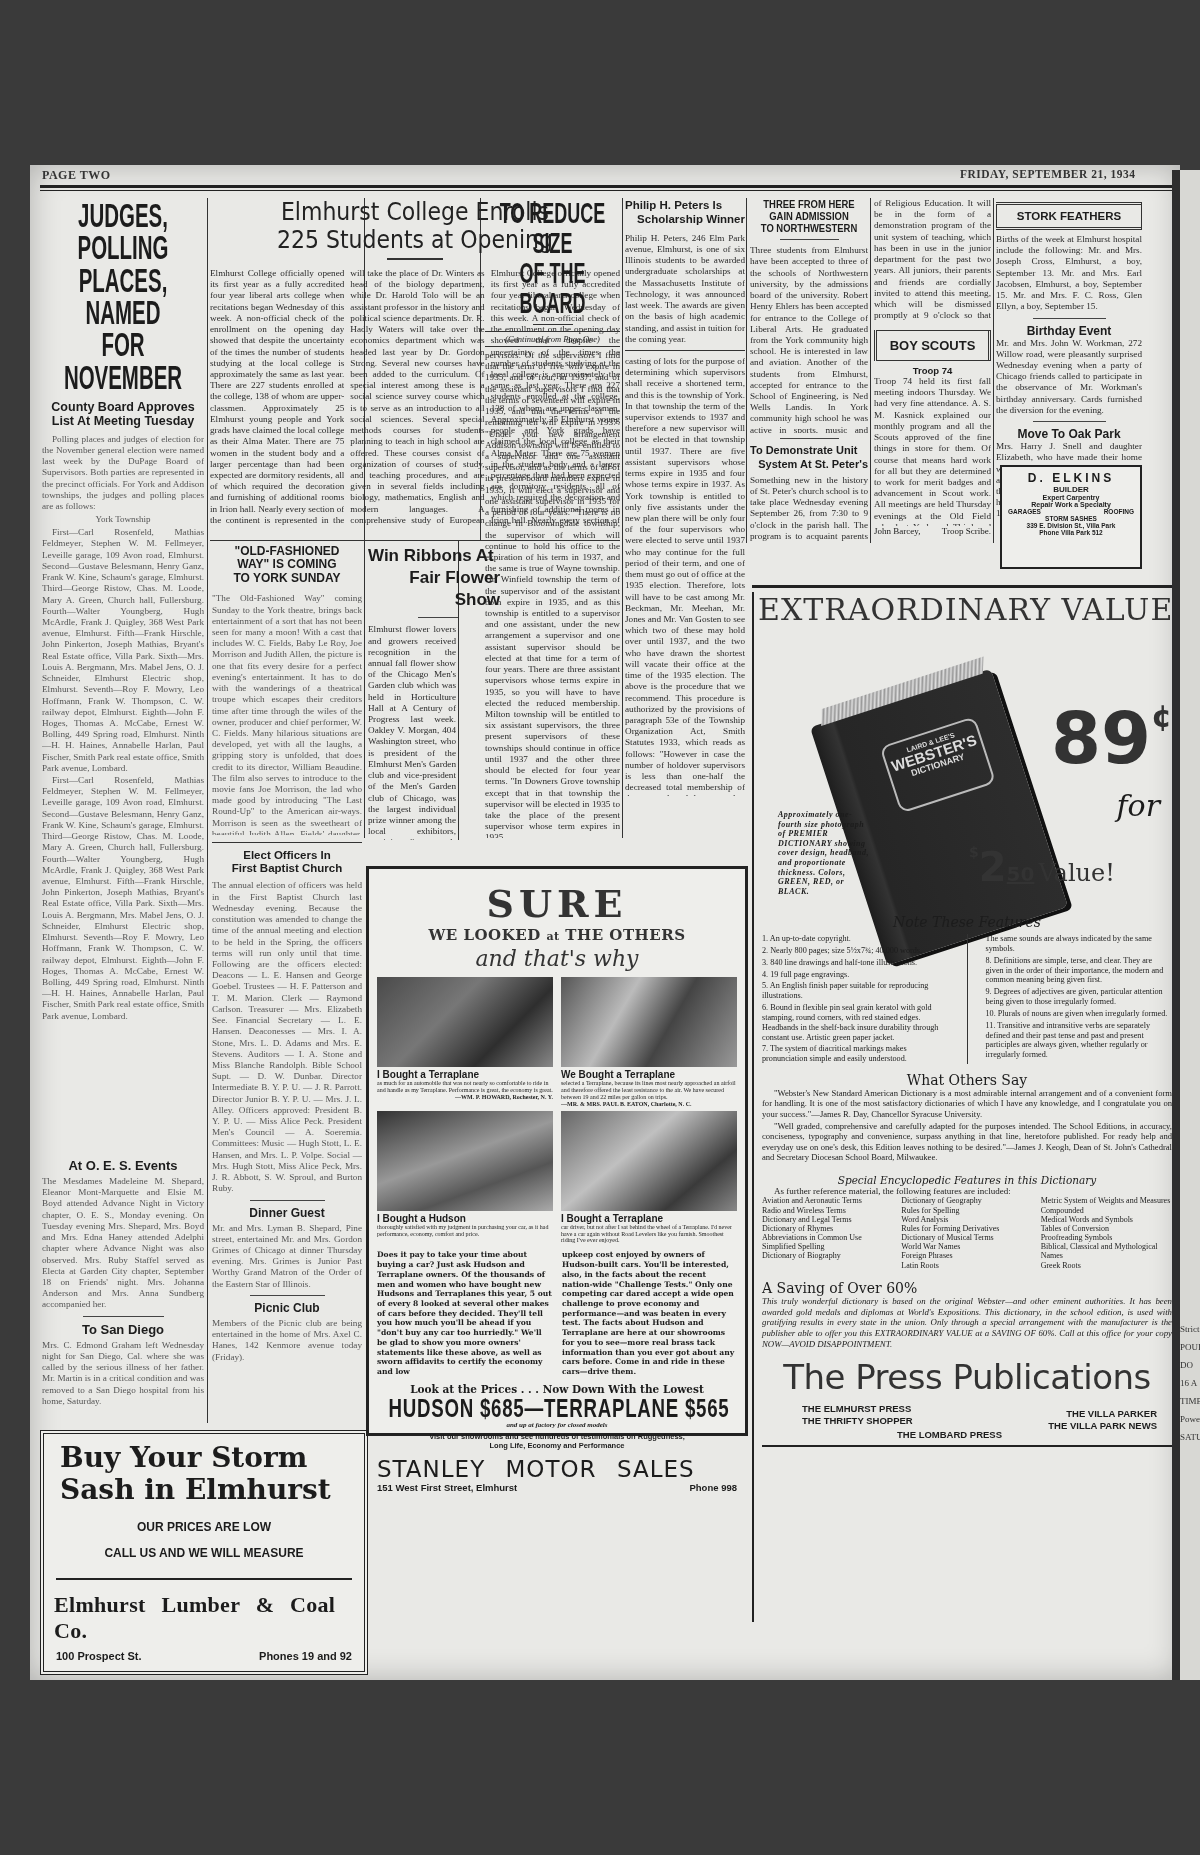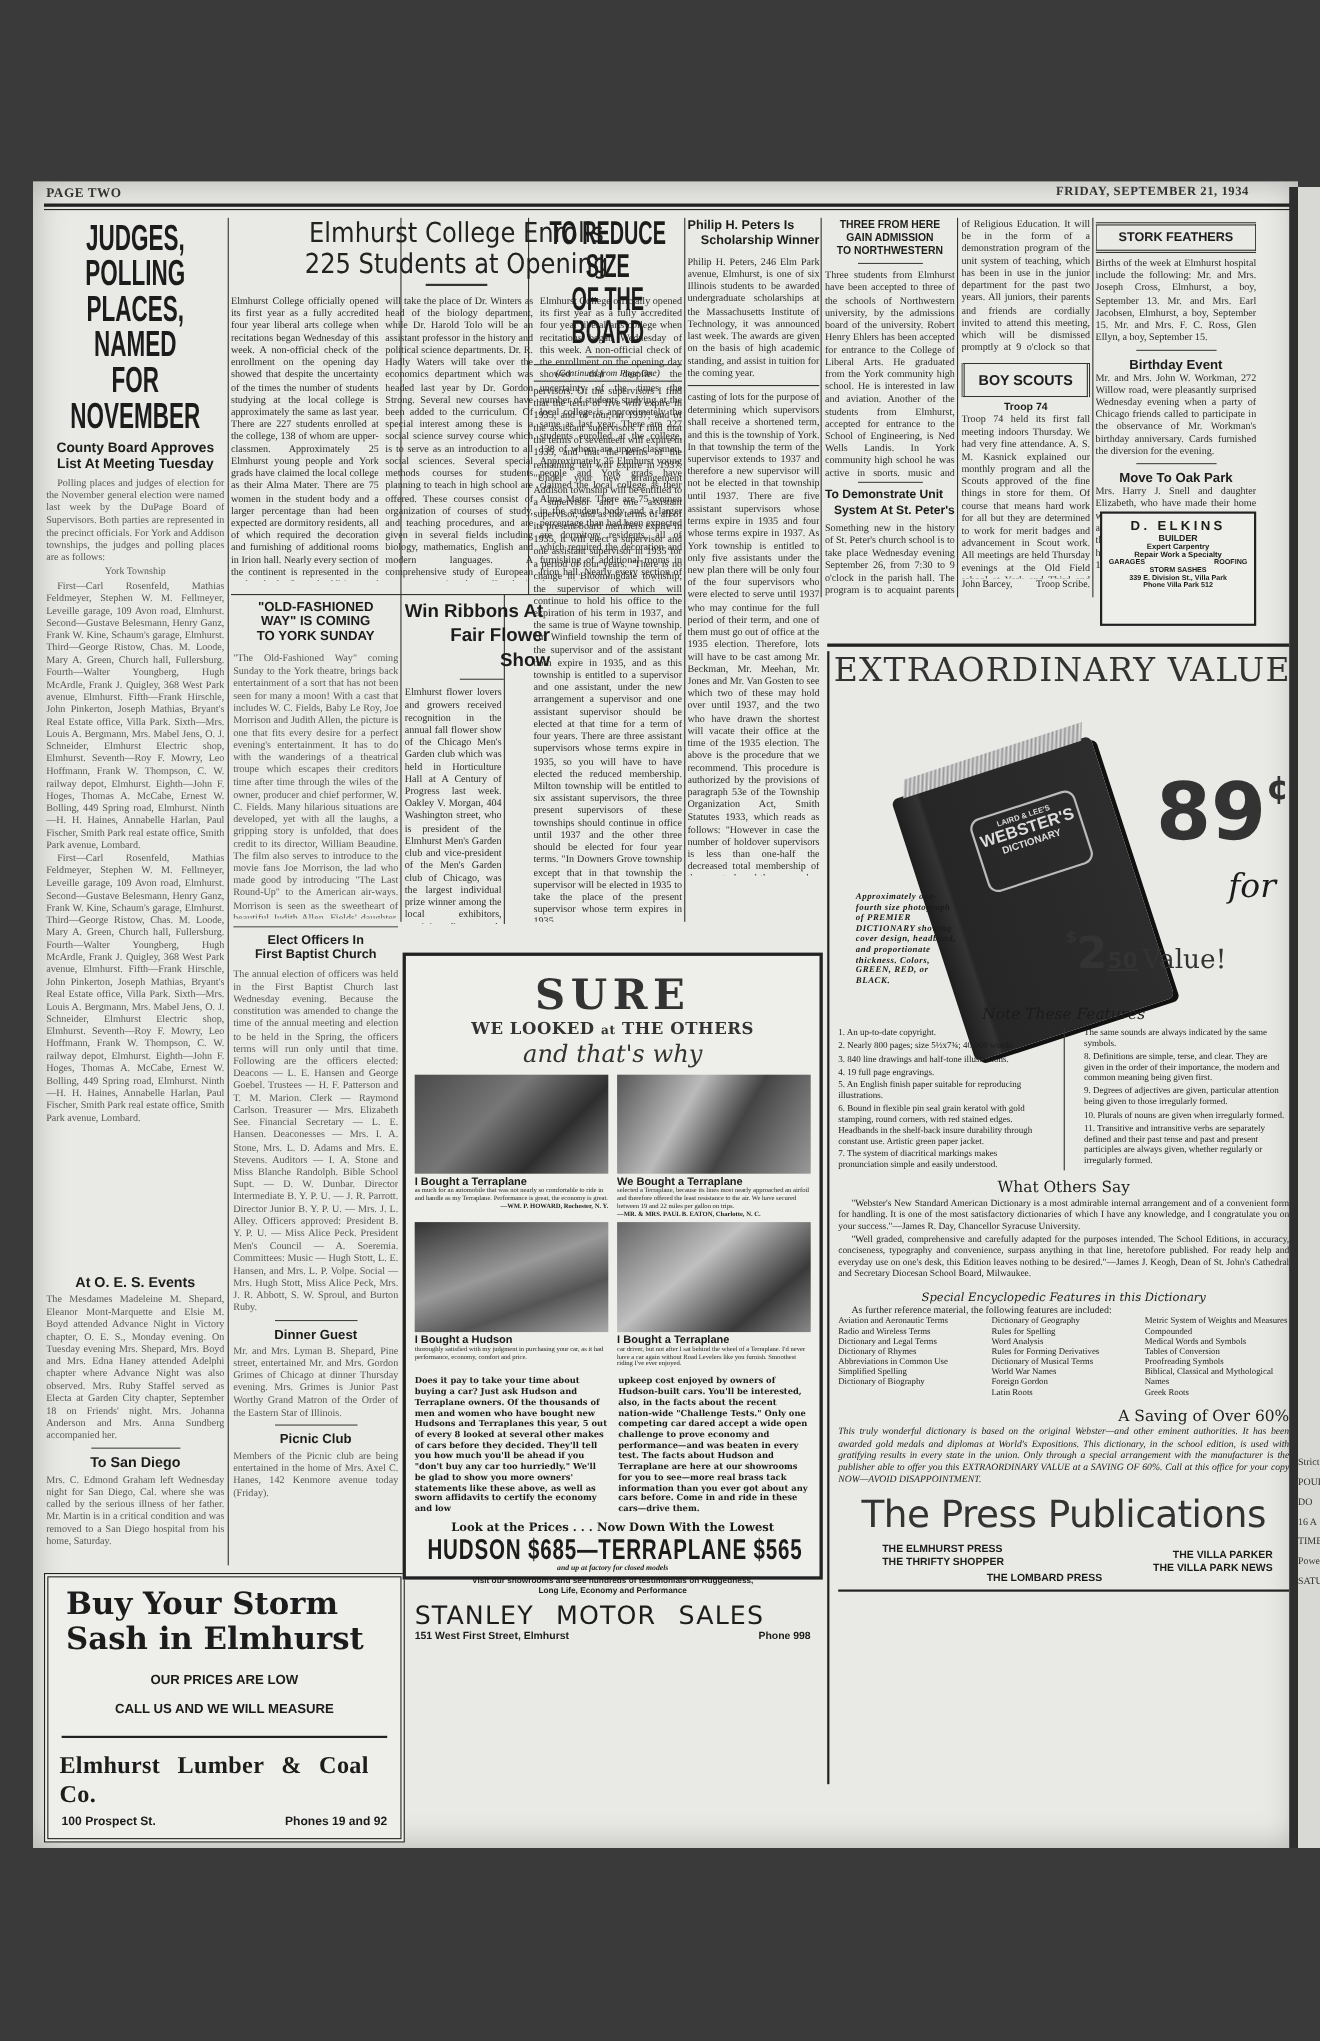--- a/index.html
+++ b/index.html
@@ -323,7 +323,7 @@
         <div>Rules for Forming Derivatives</div>
         <div>Dictionary of Musical Terms</div>
         <div>World War Names</div>
-        <div>Foreign Gordon</div>
+        <div>Foreign Phrases</div>
         <div>Latin Roots</div>
       </div>
       <div style="flex:1;">

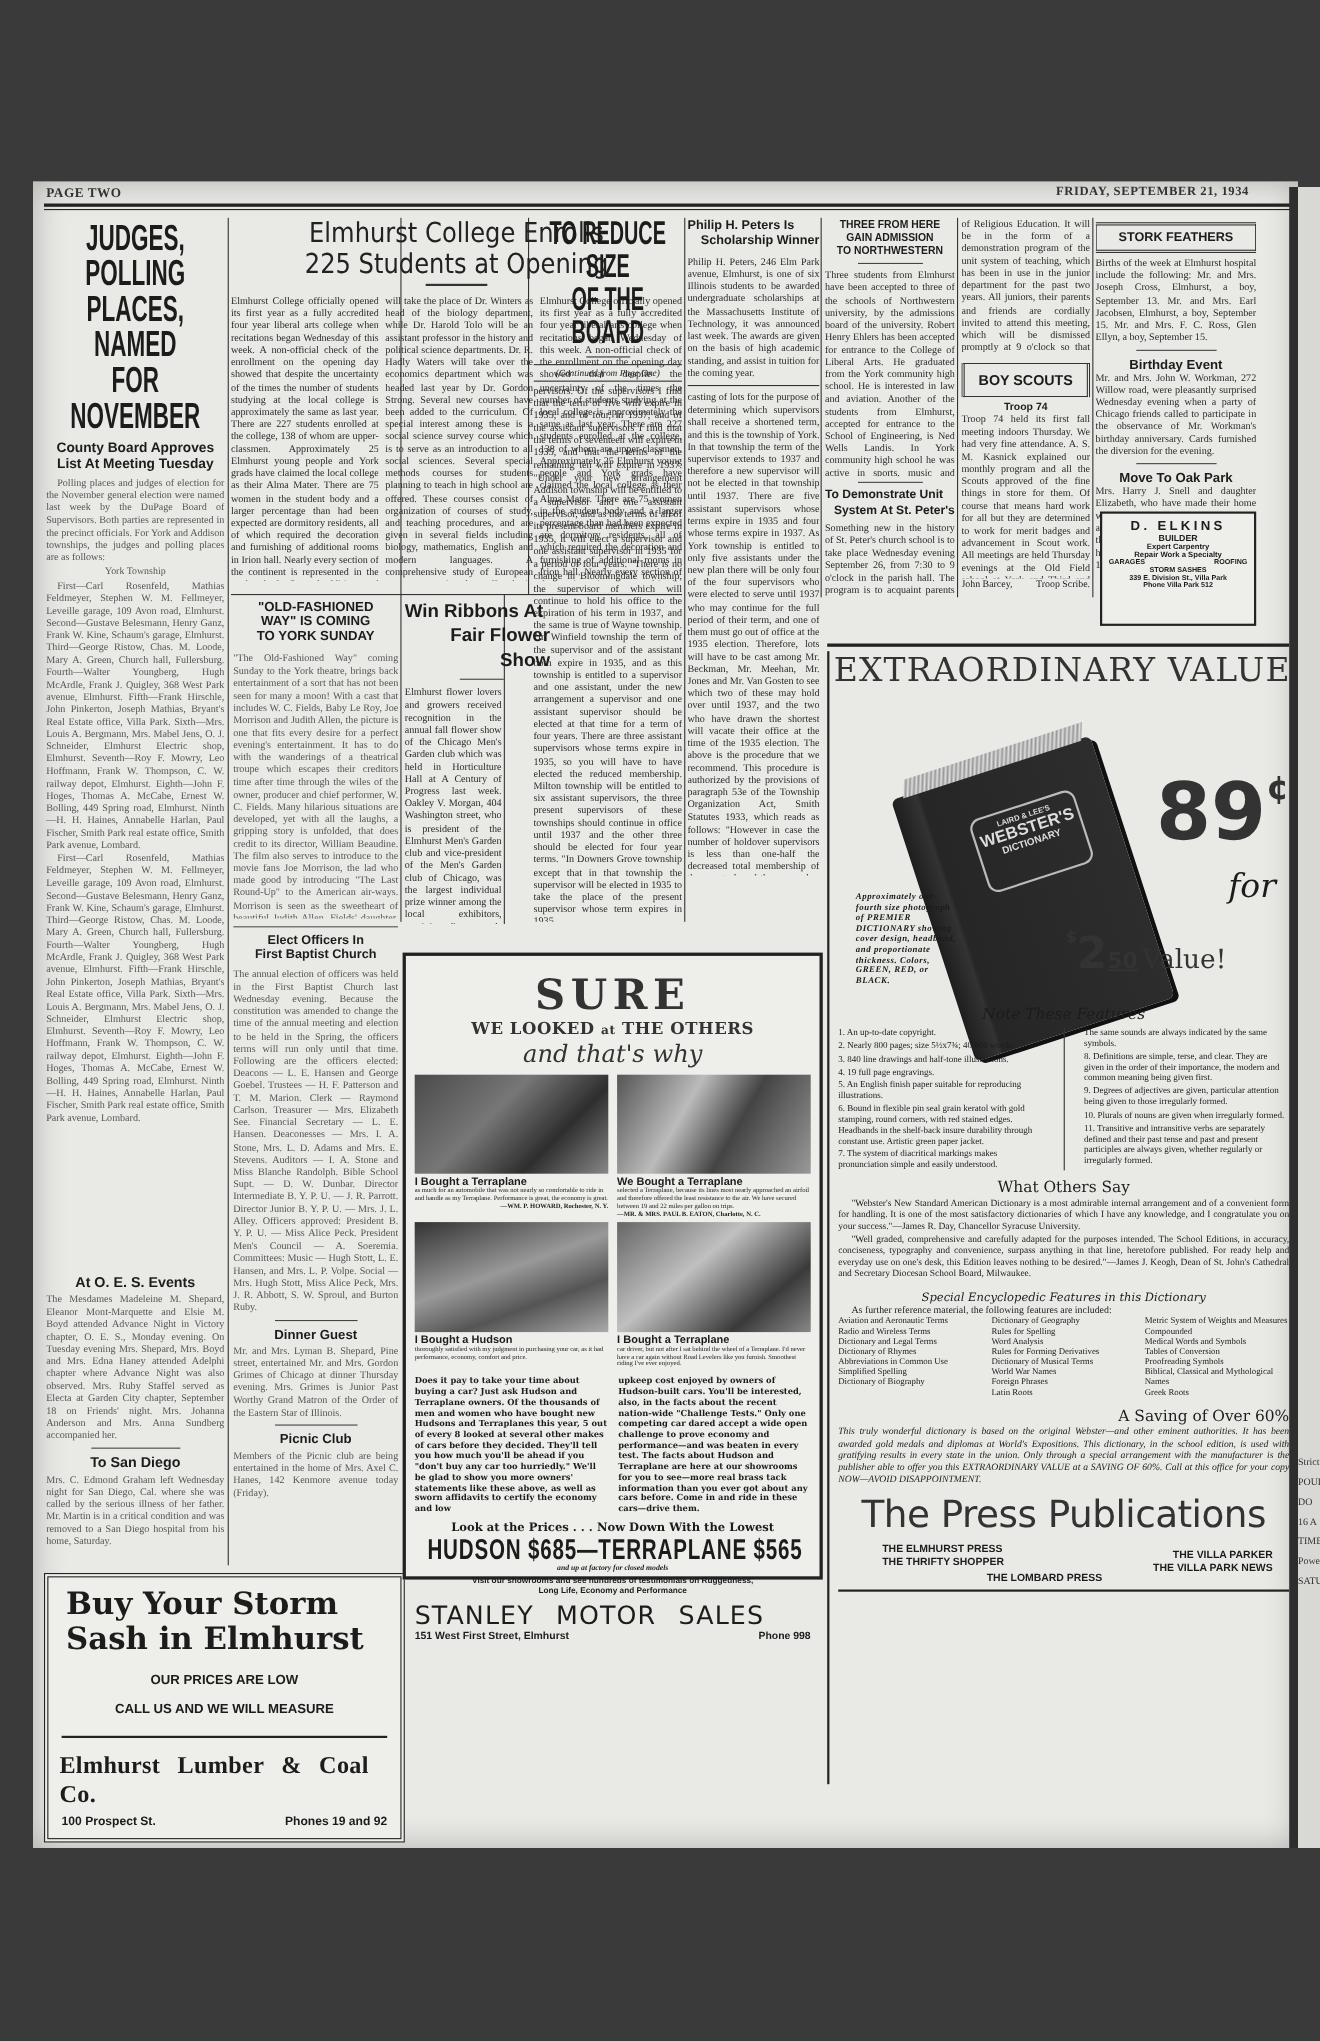--- a/index.html
+++ b/index.html
@@ -336,7 +336,7 @@
       </div>
     </div>
 
-    <div style="font-family:'DejaVu Serif',serif; font-size:14px; text-align:right; margin-top:10px;">A Saving of Over 60%</div>
+    <div style="font-family:'DejaVu Serif',serif; font-size:14px; text-align:left; margin-top:10px;">A Saving of Over 60%</div>
     <div style="font-style:italic; font-size:8.8px; line-height:1.22; text-align:justify;">This truly wonderful dictionary is based on the original Webster—and other eminent authorities. It has been awarded gold medals and diplomas at World's Expositions. This dictionary, in the school edition, is used with gratifying results in every state in the union. Only through a special arrangement with the manufacturer is the publisher able to offer you this EXTRAORDINARY VALUE at a SAVING OF 60%. Call at this office for your copy NOW—AVOID DISAPPOINTMENT.</div>
 
     <div style="font-family:'DejaVu Sans',sans-serif; font-size:34px; text-align:center; margin-top:8px; color:#333; letter-spacing:-0.5px;">The Press Publications</div>

